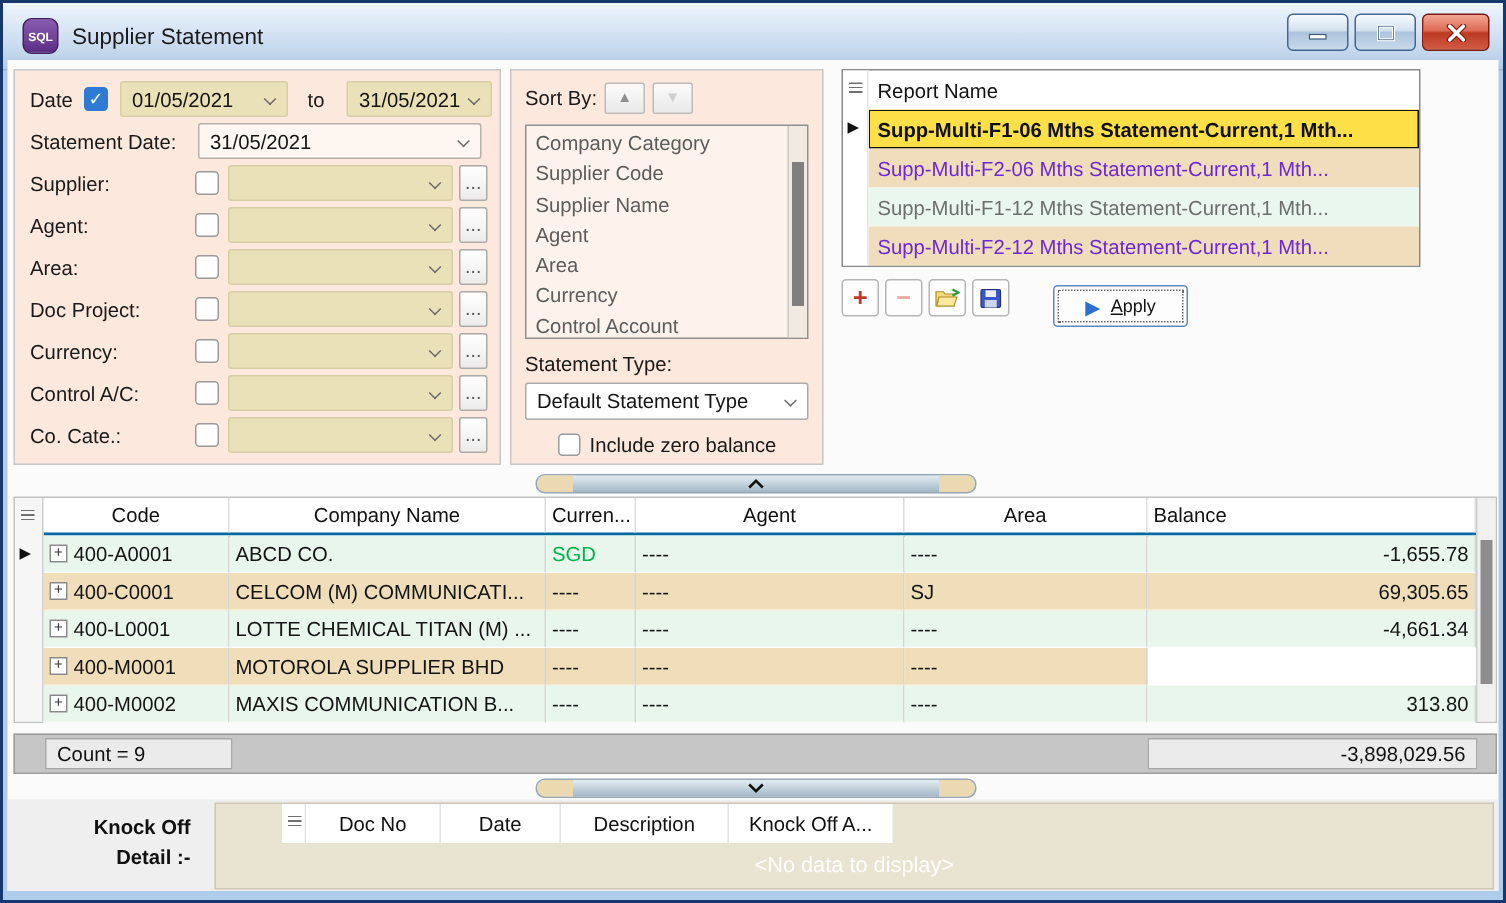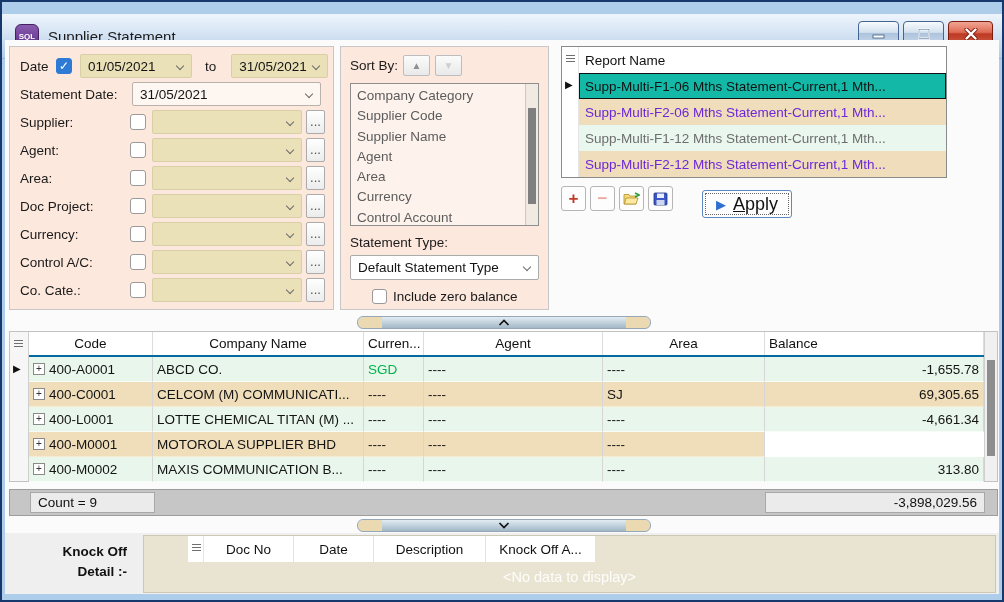--- a/index.html
+++ b/index.html
@@ -7,7 +7,7 @@
   .window { position:relative; width:1004px; height:602px; border:2px solid #16386d;
             background:#aecdea; overflow:hidden; }
   
-  .titlebar { position:absolute; left:0; top:12px; right:0; height:45px;
+  .titlebar { position:absolute; left:0; top:0; right:0; height:45px;
               background:linear-gradient(#eef5fc, #cfdff1 55%, #b3cbe6);
               border-bottom:1px solid #9db4cf; display:flex; align-items:center; }
   .app-icon { width:24px; height:24px; margin-left:13px; border-radius:6px;

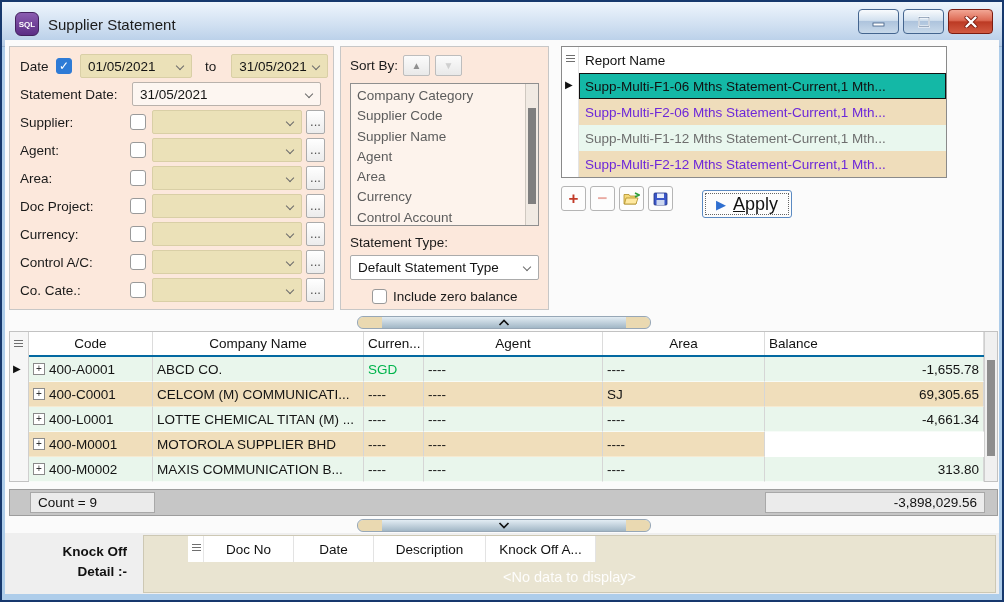--- a/index.html
+++ b/index.html
@@ -77,7 +77,7 @@
   .rb-cell { flex:1; font-size:13.5px; display:flex; align-items:center; padding-left:6px;
              white-space:nowrap; overflow:hidden; cursor:pointer; }
   .rb-header .rb-cell { color:#111; cursor:default; }
-  .rb-r0 .rb-cell { background:#14b8a6; color:#111; box-shadow:inset 0 0 0 1px #111; }
+  .rb-r0 .rb-cell { background:#fde047; color:#111; box-shadow:inset 0 0 0 1px #111;font-weight:bold; }
   .rb-tan .rb-cell { background:#efddbb; color:#6d28d9; }
   .rb-mint .rb-cell { background:#e9f7ee; color:#6e6e6e; }
   .pointer { font-size:10px; color:#111; position:absolute; left:3px; top:6px; }

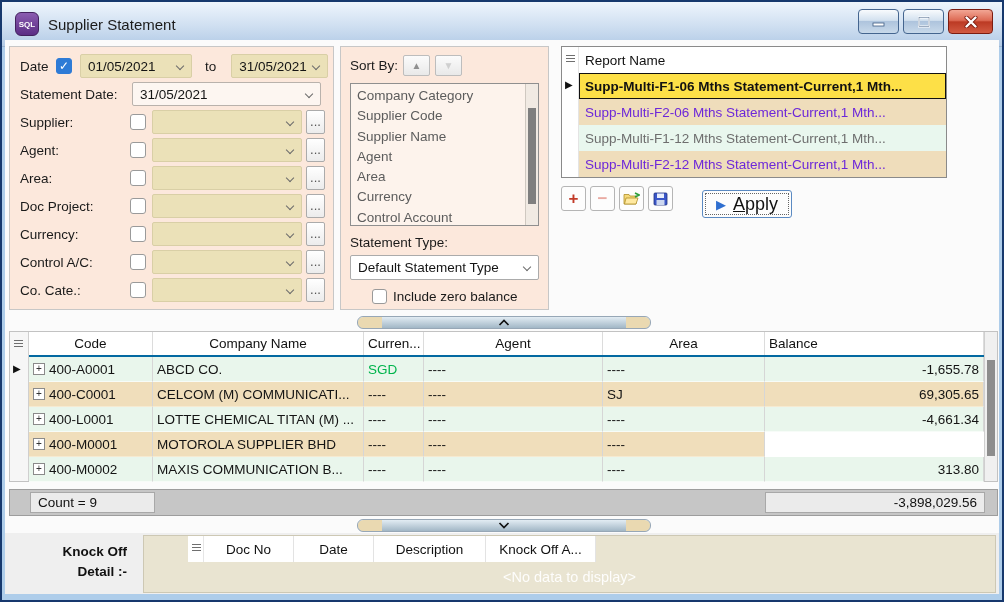--- a/index.html
+++ b/index.html
@@ -93,7 +93,7 @@
                outline:1px dotted #666; outline-offset:-4px; display:flex; align-items:center;
                justify-content:center; gap:7px; cursor:pointer; }
   .apply-play { color:#2f6fd0; font-size:13px; }
-  .apply-text { font-size:18px; color:#111; }
+  .apply-text { font-size:12px; color:#111; }
   .apply-text u { text-decoration:underline; }
   
   .splitter { position:absolute; left:352px; width:294px; height:13px; border:1px solid #97a7b6;

